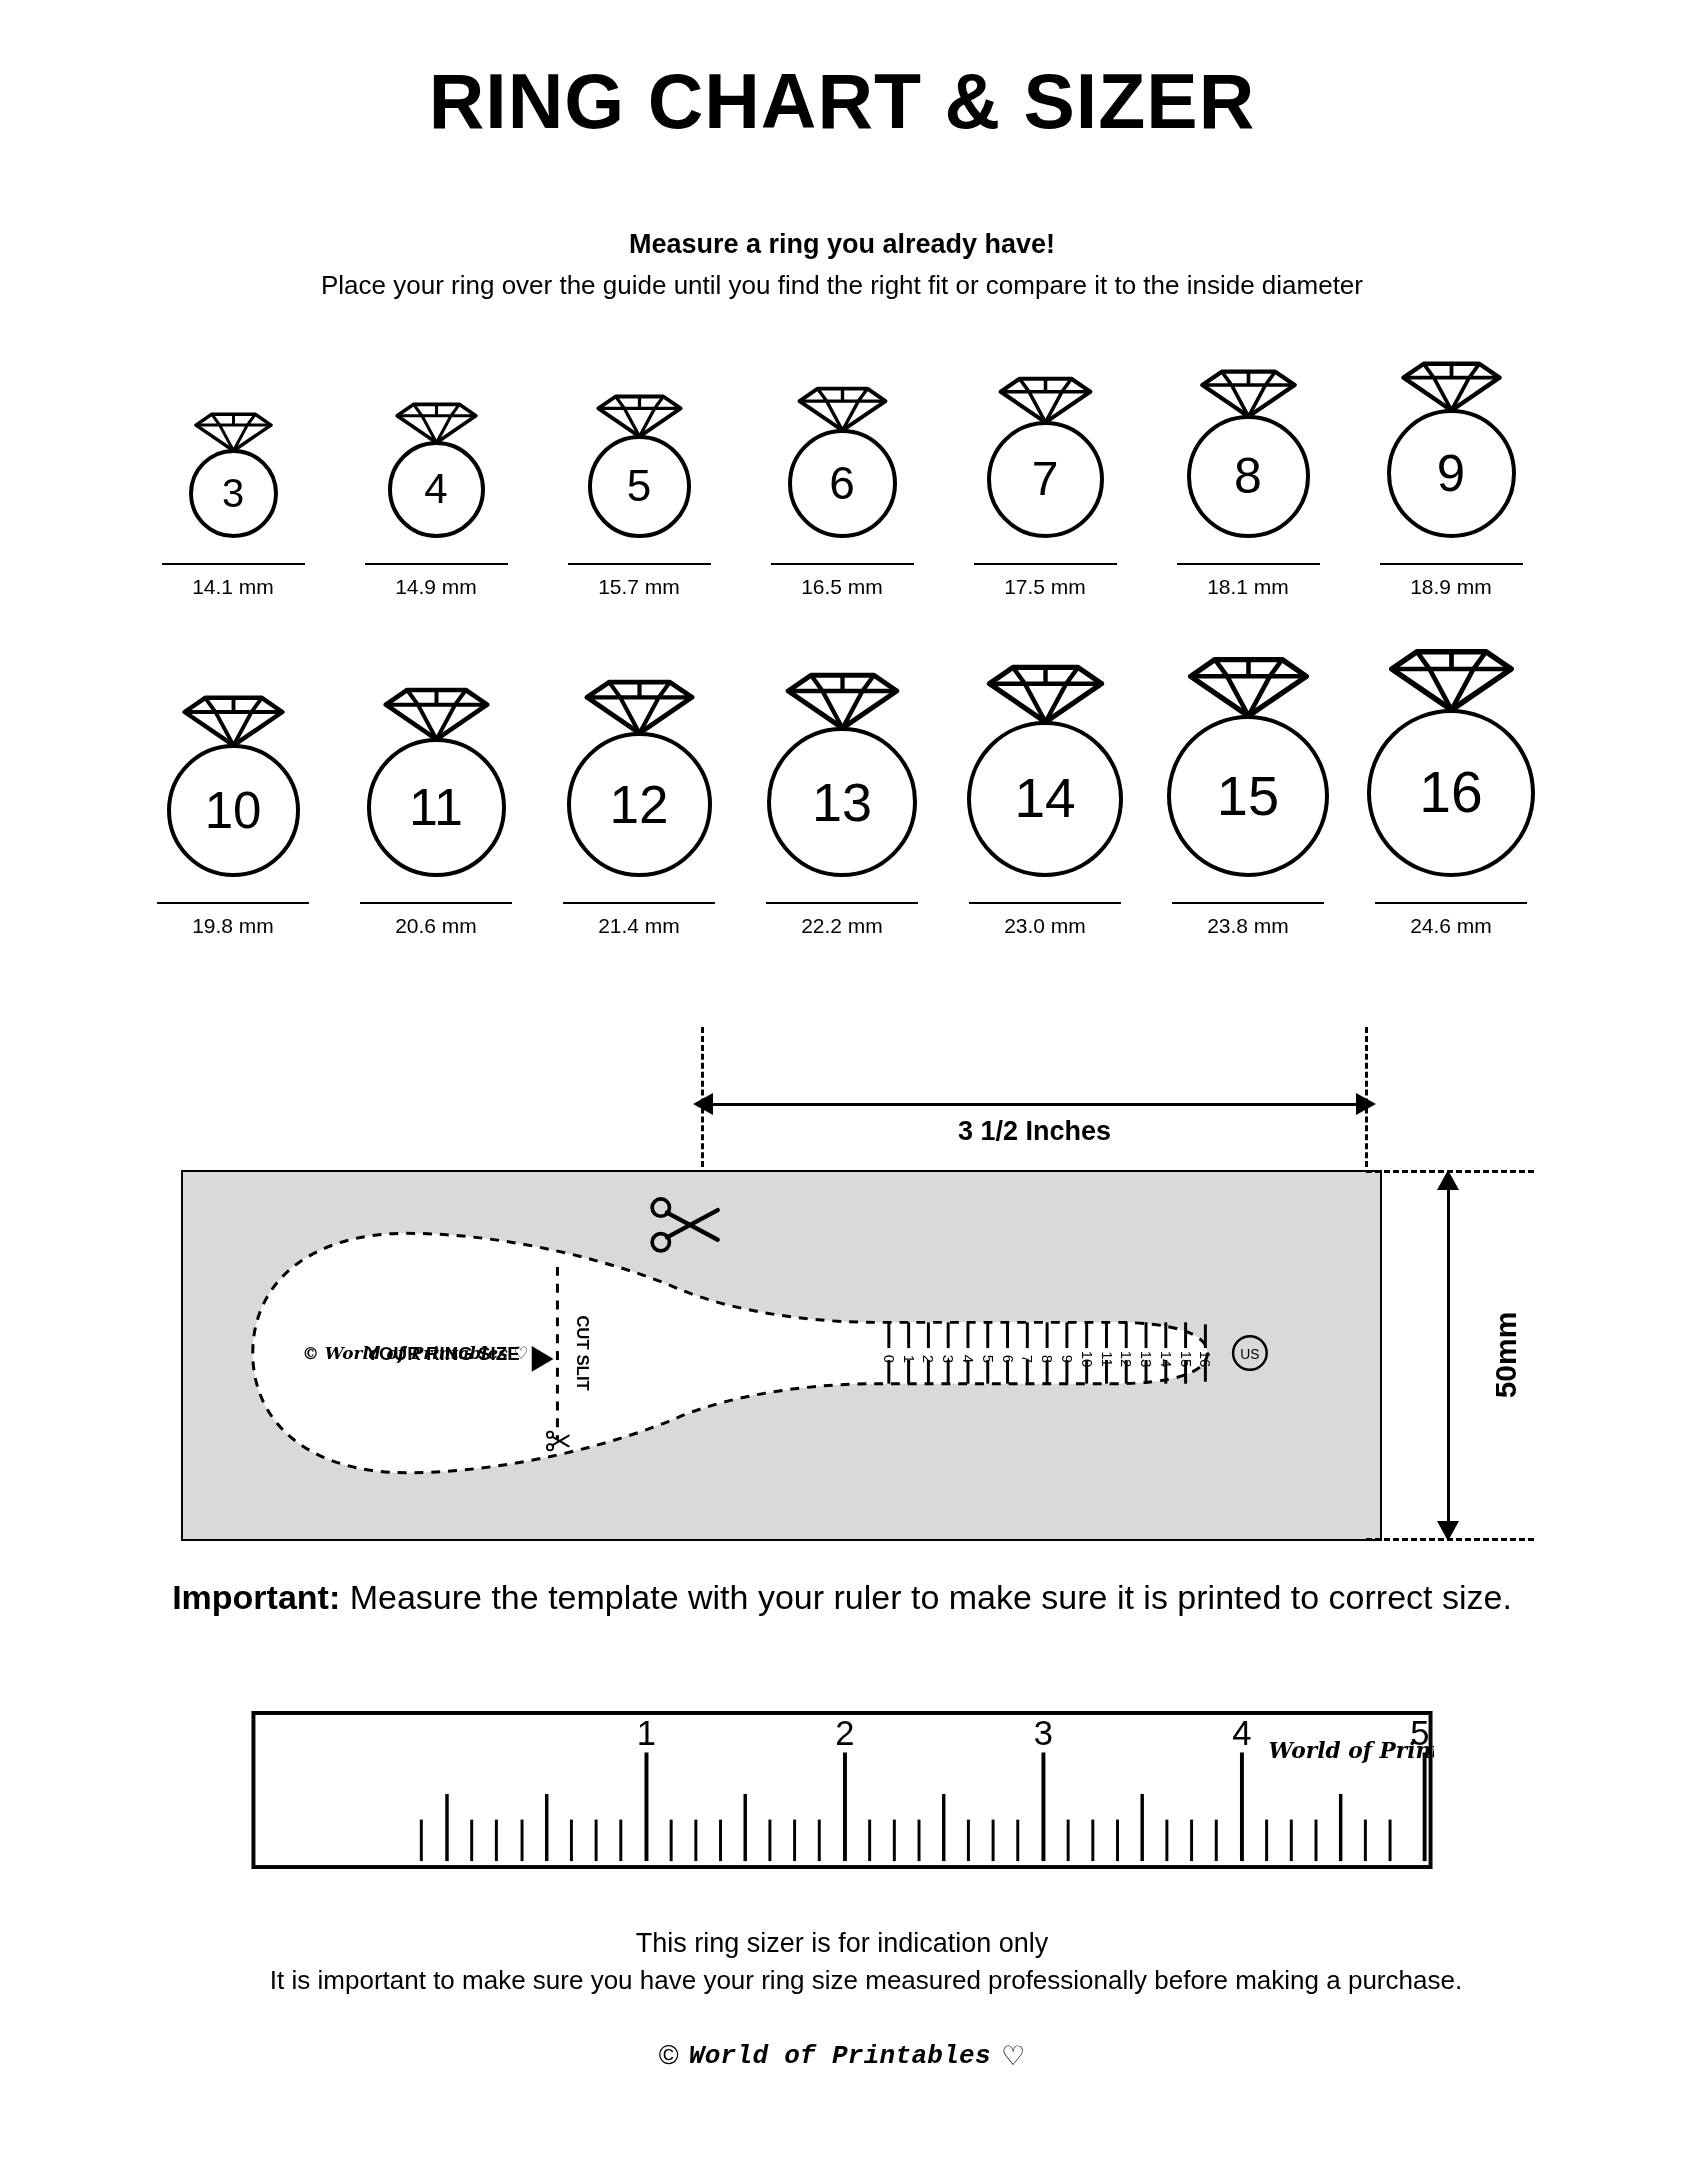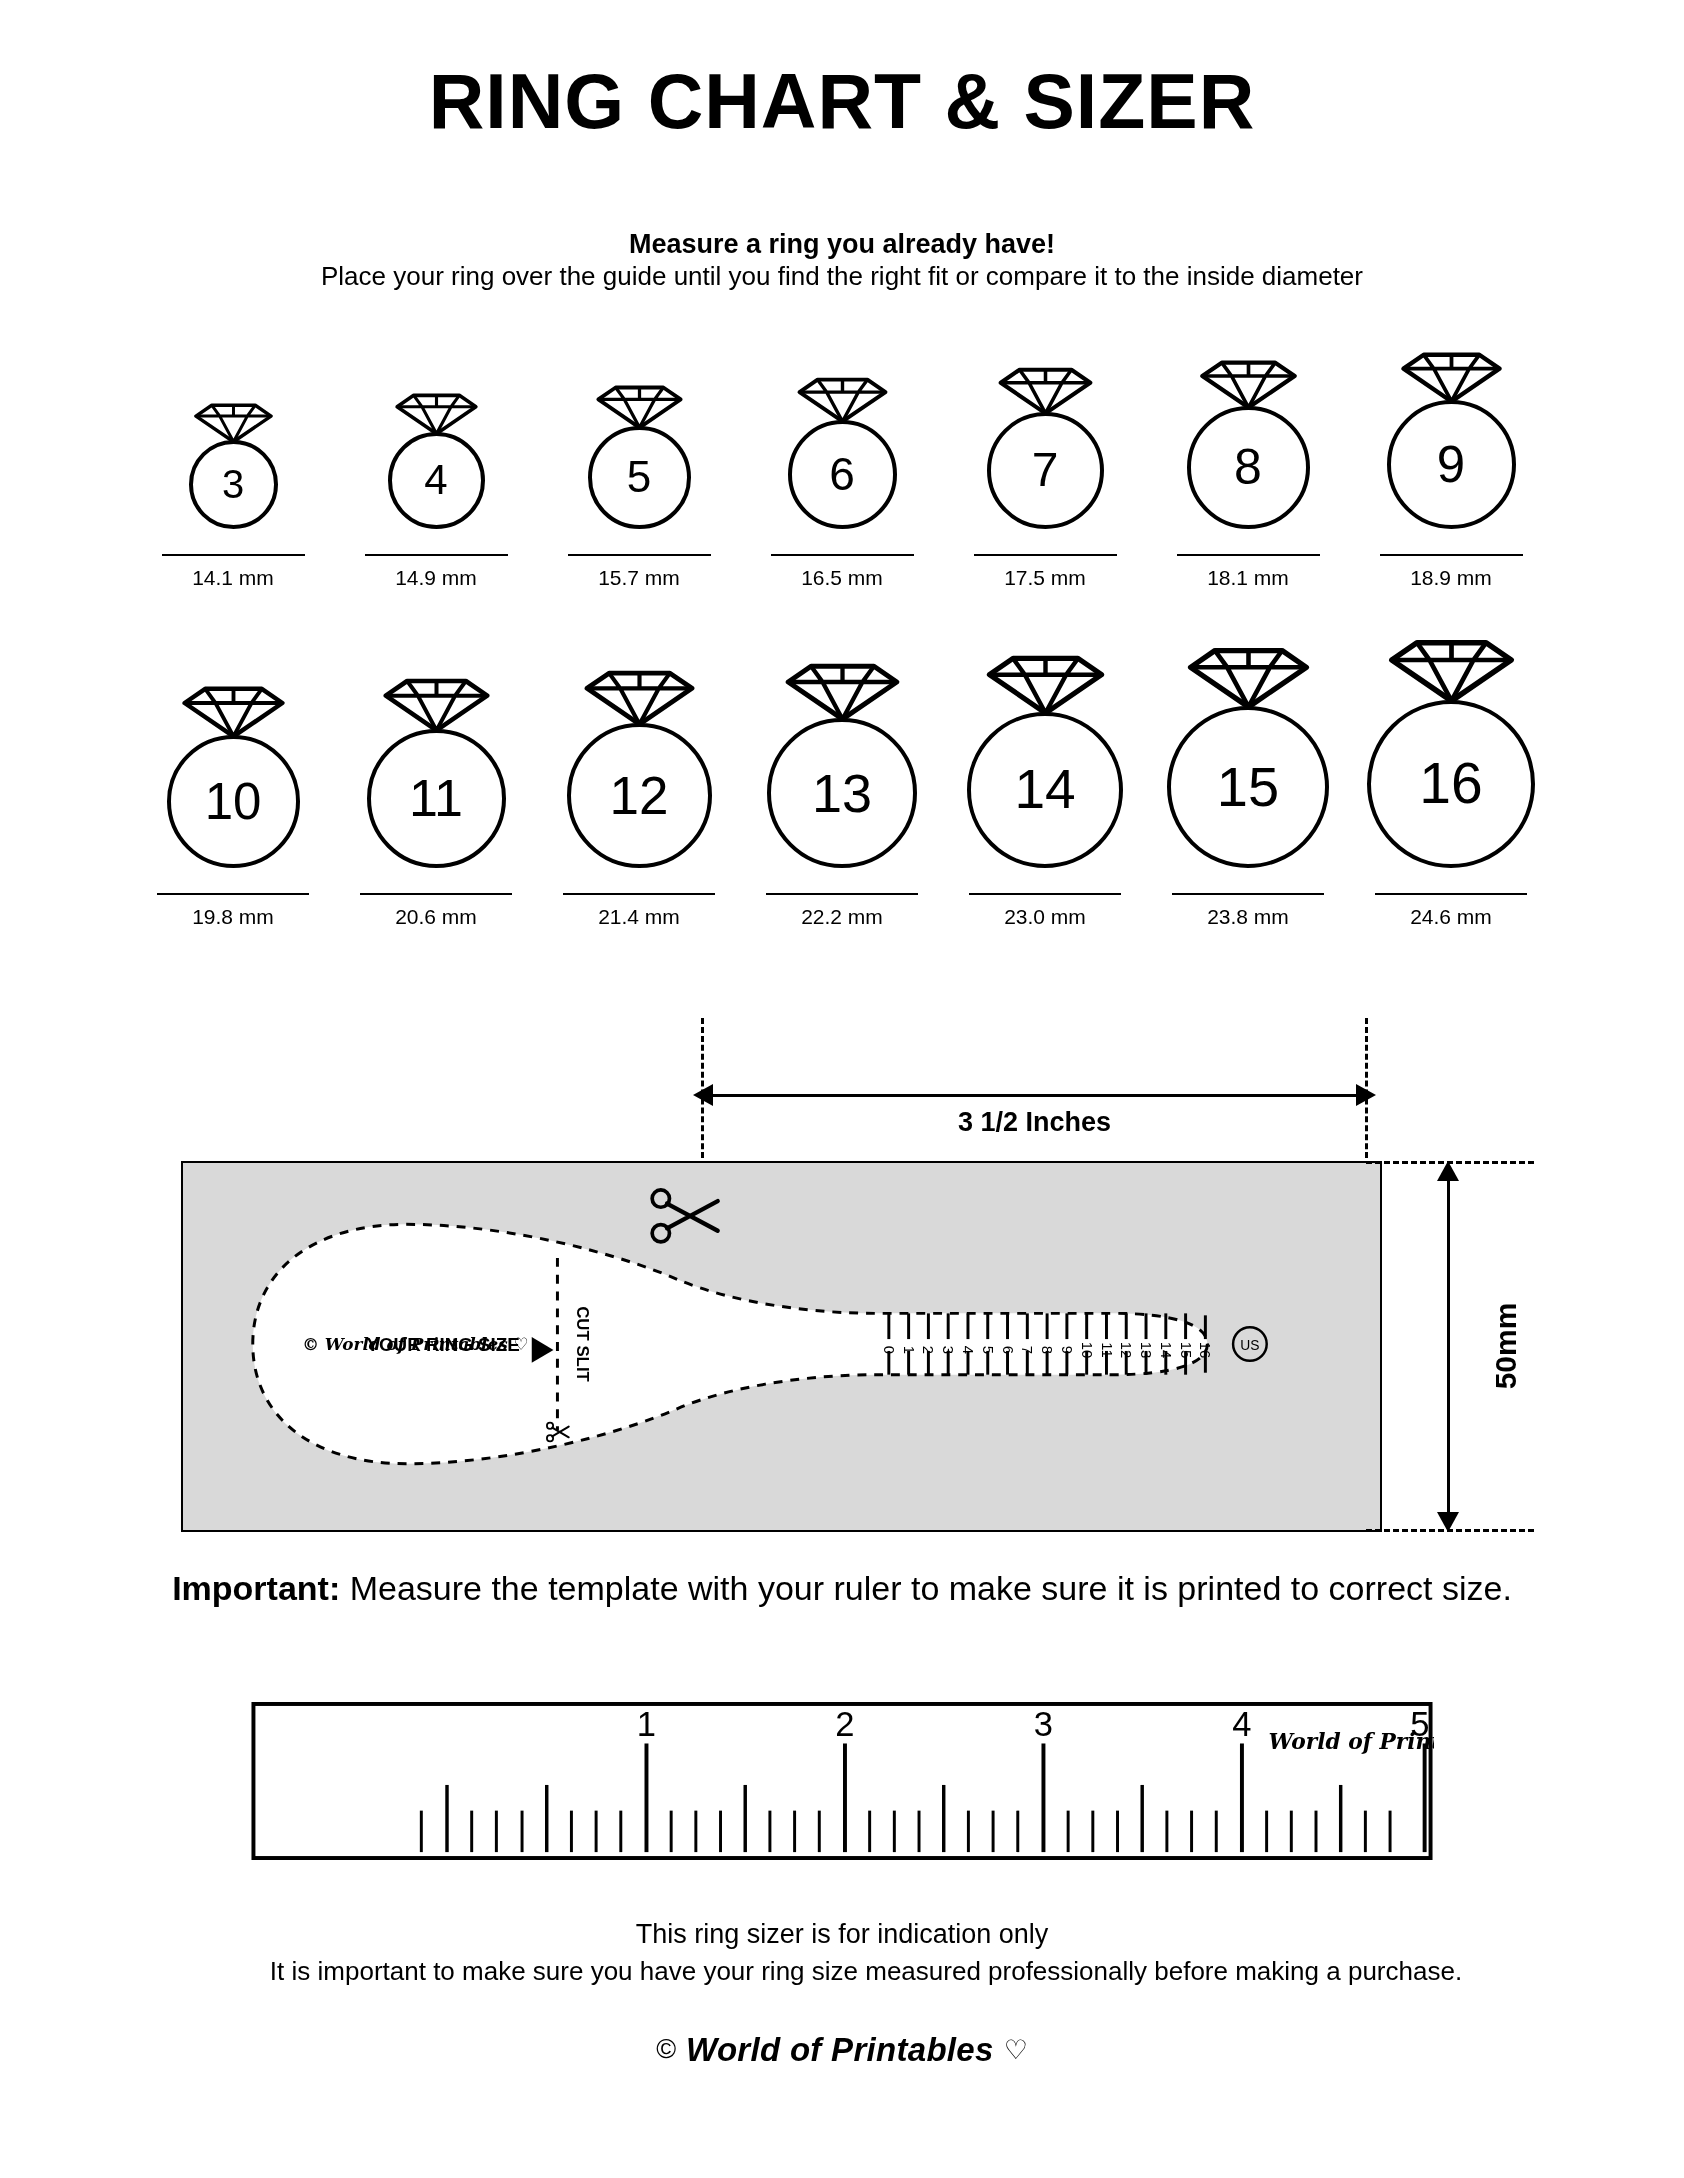--- a/index.html
+++ b/index.html
@@ -41,7 +41,7 @@
   .sub-bold {
     font-size: 27px;
     font-weight: bold;
-    margin-bottom: 1px;
+    margin-bottom: 10px;
   }
   .sub-normal {
     font-size: 26px;

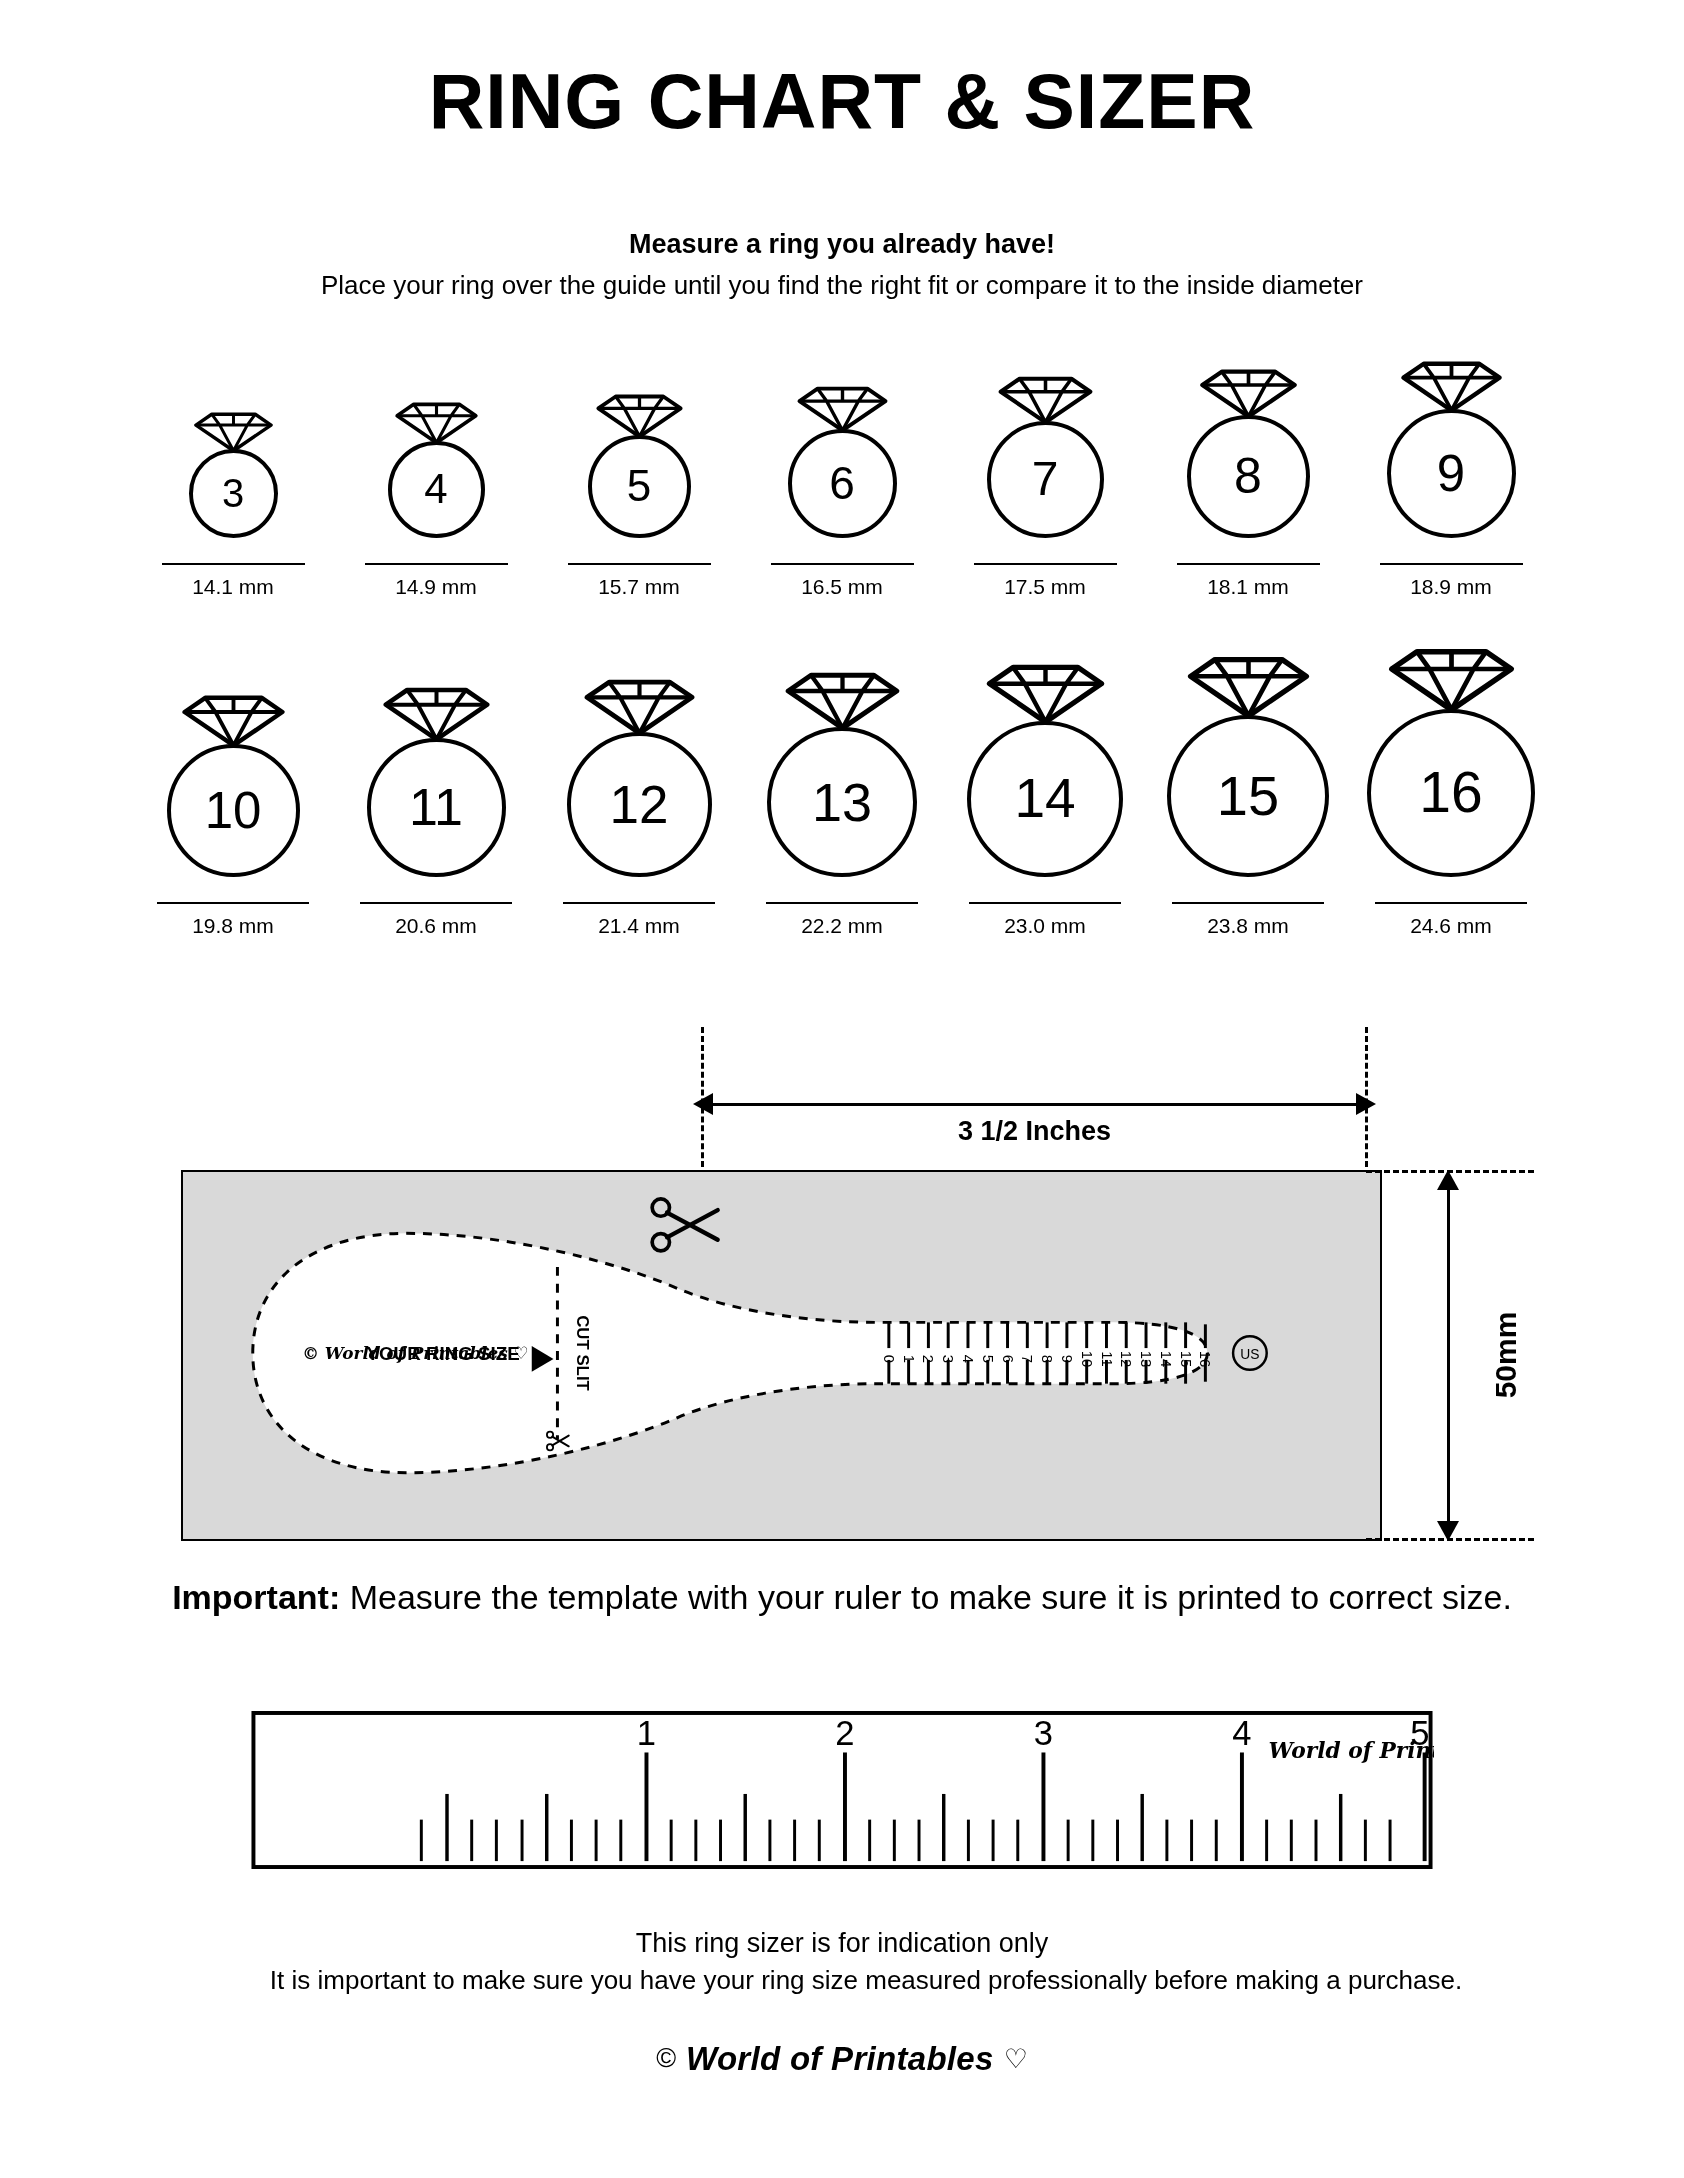--- a/index.html
+++ b/index.html
@@ -265,10 +265,10 @@
     font-size: 27px;
   }
   .brand-text {
-    font-family: Liberation Sans, sans-serif;
+    font-family: Liberation Mono, monospace;
     font-style: italic;
     font-weight: bold;
-    font-size: 33px;
+    font-size: 26px;
     letter-spacing: 0.3px;
   }
 </style>

